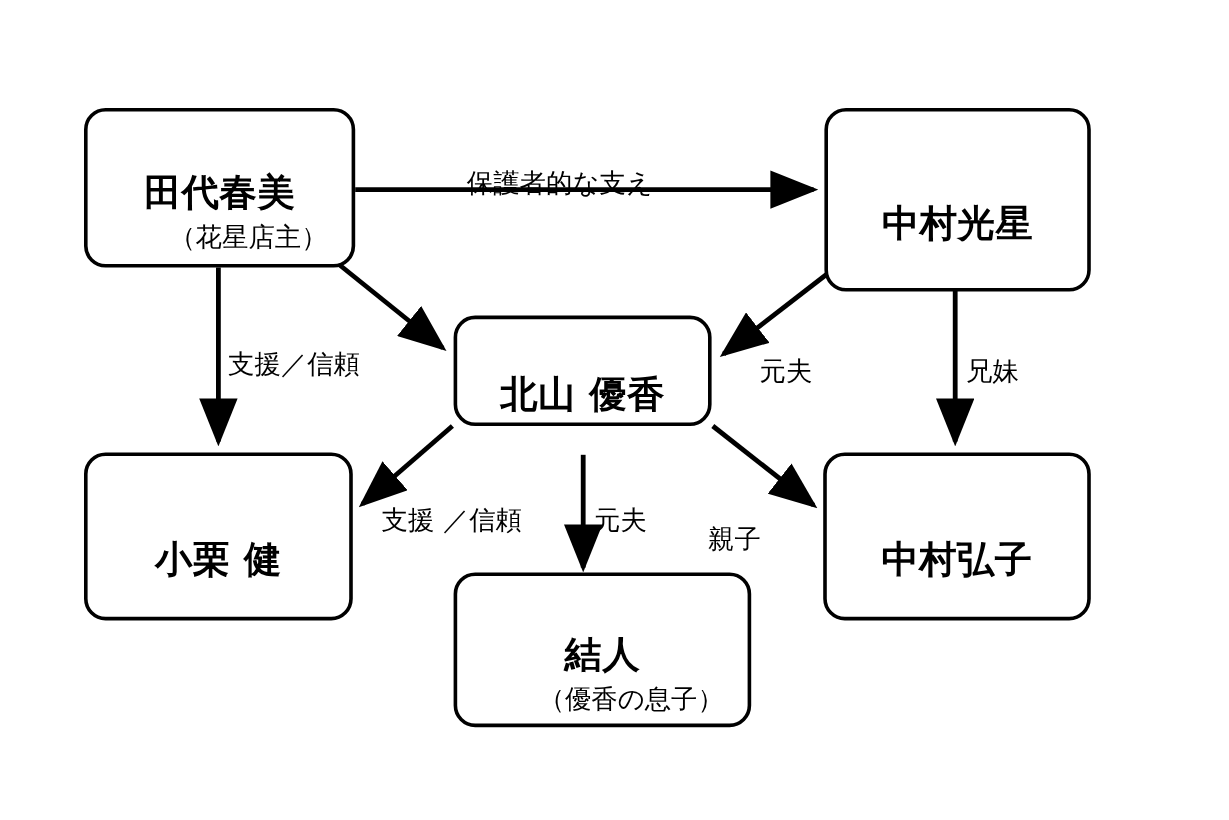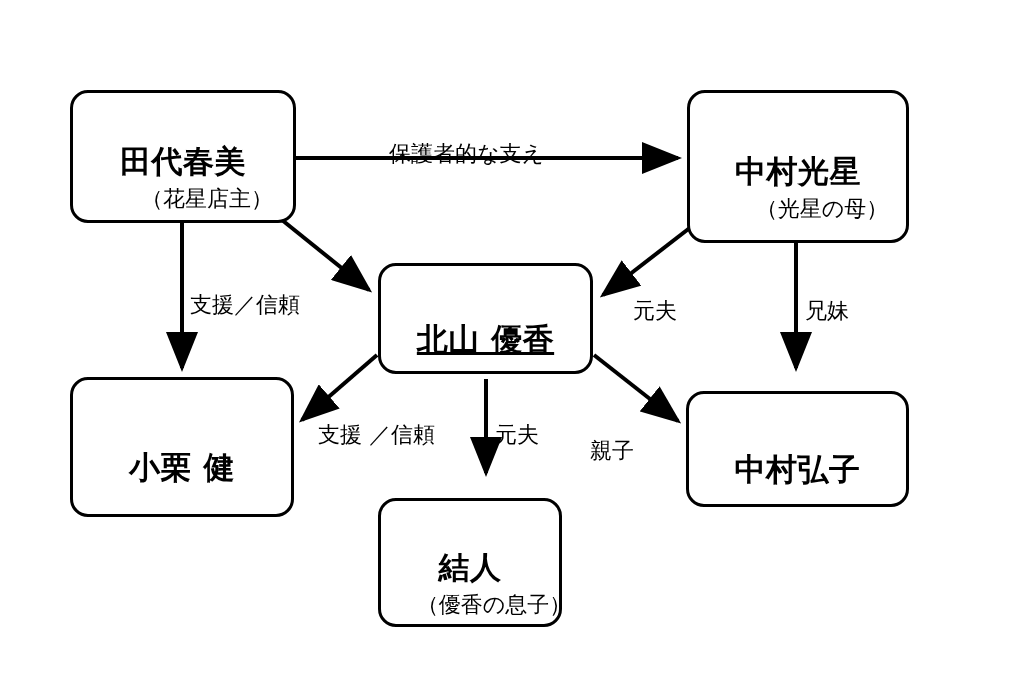--- a/index.html
+++ b/index.html
@@ -116,7 +116,6 @@
 
   <div class="node" id="node-nakamura-kosei">
     <div class="node-title">中村光星</div>
-    <div class="node-sub">（光星の母）</div>
   </div>
 
   <div class="node" id="node-kitayama">

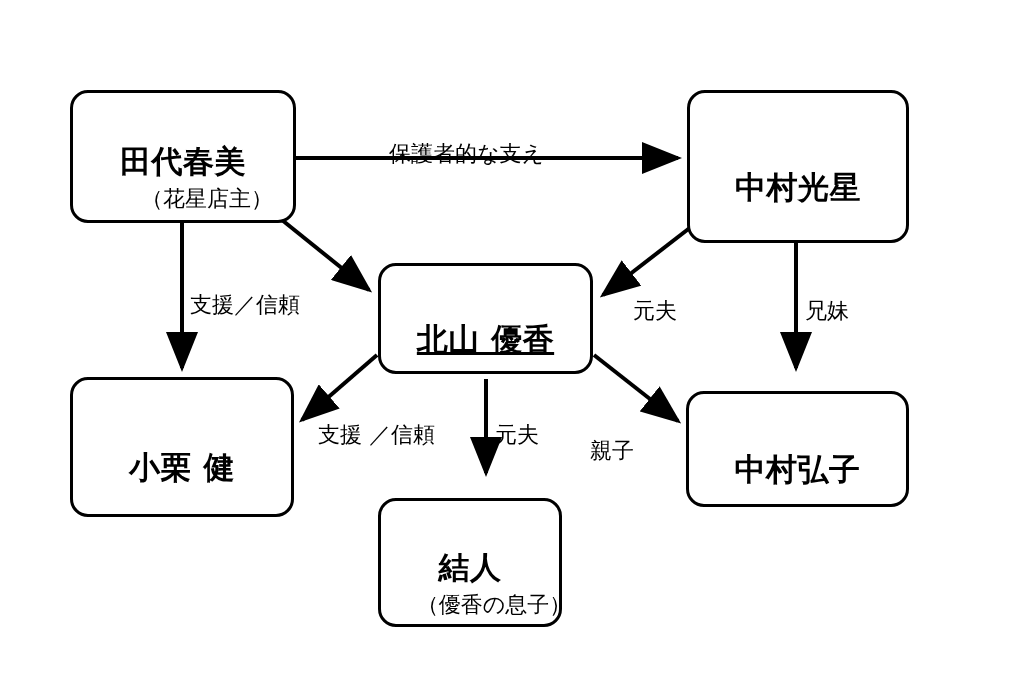--- a/index.html
+++ b/index.html
@@ -58,7 +58,7 @@
   
   #node-tashiro   { left: 70px;  top: 90px;  width: 226px; height: 133px; }
   #node-nakamura-kosei { left: 687px; top: 90px;  width: 222px; height: 153px; }
-  #node-kitayama  { left: 378px; top: 263px; width: 215px; height: 111px; text-decoration: underline; }
+  #node-kitayama  { left: 378px; top: 263px; width: 215px; height: 92px; }
   #node-oguri     { left: 70px;  top: 377px; width: 224px; height: 140px; }
   #node-nakamura-hiroko { left: 686px; top: 391px; width: 223px; height: 116px; }
   #node-yuito     { left: 378px; top: 498px; width: 184px; height: 129px; }

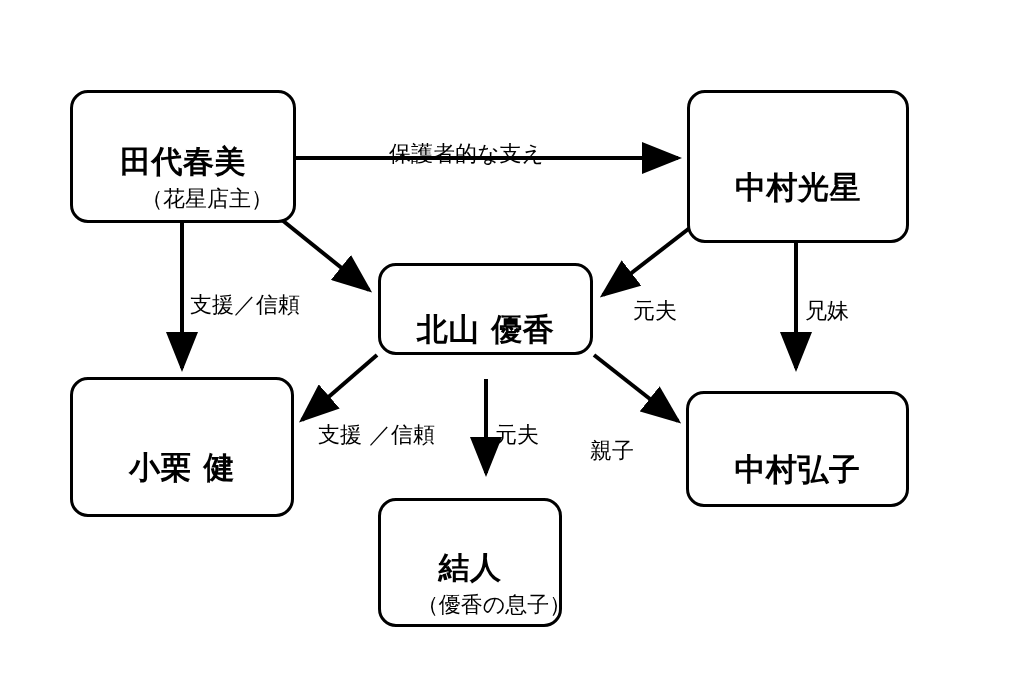--- a/index.html
+++ b/index.html
@@ -60,7 +60,7 @@
   #node-nakamura-kosei { left: 687px; top: 90px;  width: 222px; height: 153px; }
   #node-kitayama  { left: 378px; top: 263px; width: 215px; height: 92px; }
   #node-oguri     { left: 70px;  top: 377px; width: 224px; height: 140px; }
-  #node-nakamura-hiroko { left: 686px; top: 391px; width: 223px; height: 116px; }
+  #node-nakamura-hiroko { left: 686px; top: 377px; width: 223px; height: 140px; }
   #node-yuito     { left: 378px; top: 498px; width: 184px; height: 129px; }
 
   .edge-label {

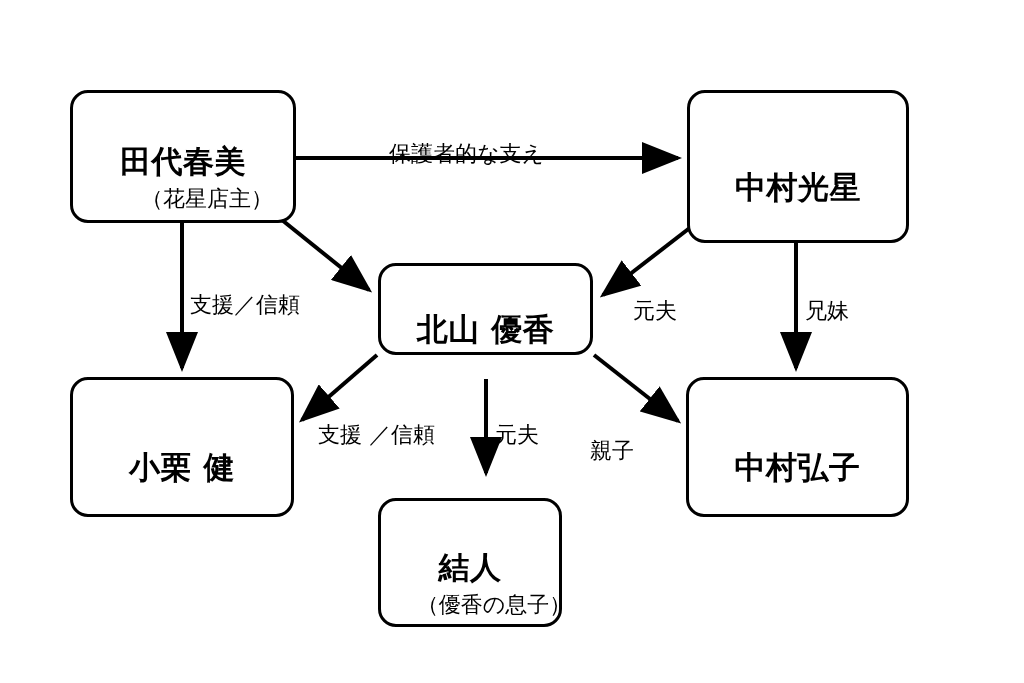--- a/index.html
+++ b/index.html
@@ -61,7 +61,7 @@
   #node-kitayama  { left: 378px; top: 263px; width: 215px; height: 92px; }
   #node-oguri     { left: 70px;  top: 377px; width: 224px; height: 140px; }
   #node-nakamura-hiroko { left: 686px; top: 377px; width: 223px; height: 140px; }
-  #node-yuito     { left: 378px; top: 498px; width: 184px; height: 129px; }
+  #node-yuito     { left: 378px; top: 477px; width: 248px; height: 129px; }
 
   .edge-label {
     position: absolute;

